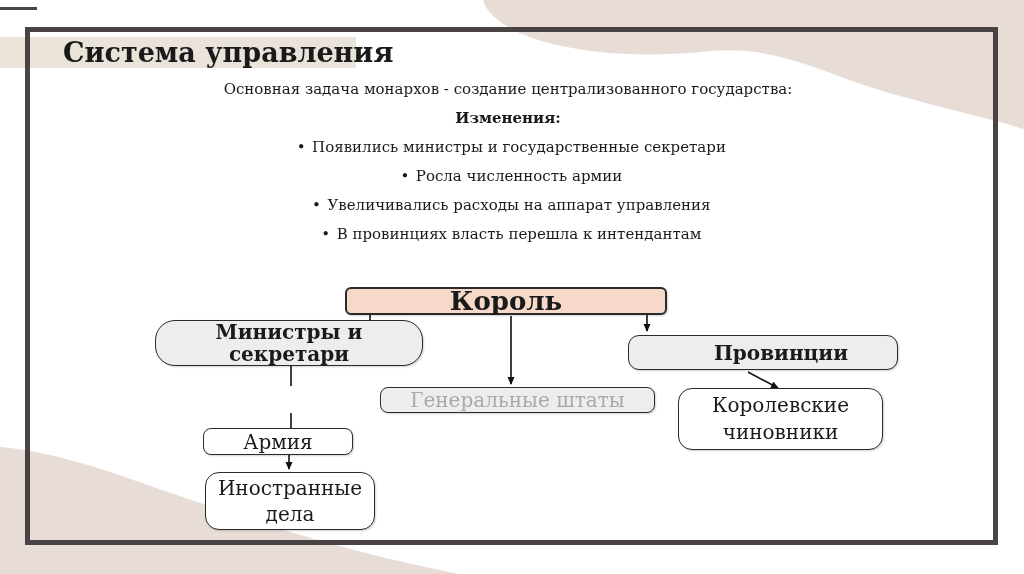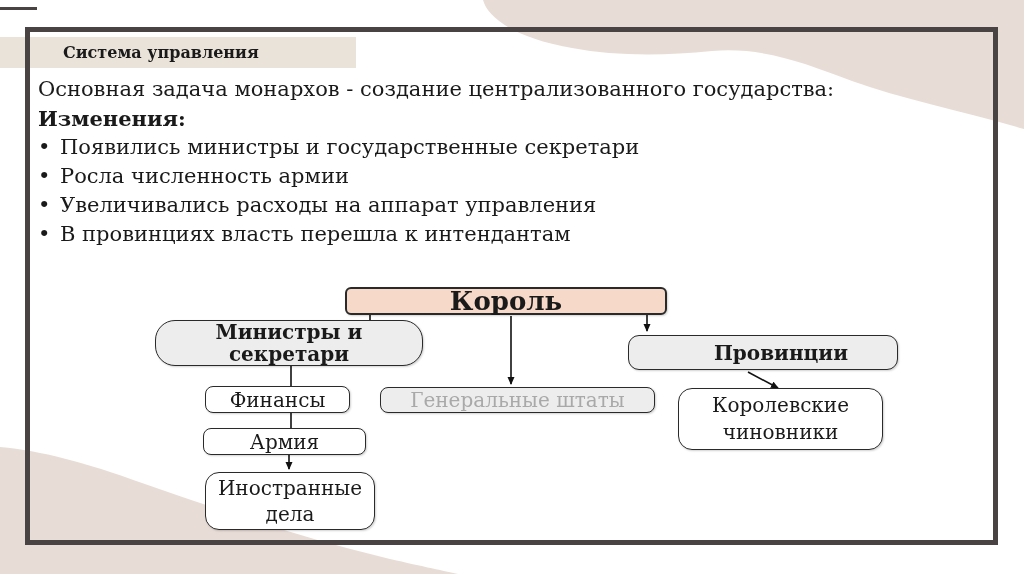--- a/index.html
+++ b/index.html
@@ -30,7 +30,7 @@
   .content{position:absolute;z-index:3;}
   .slide-title{
     left:63px;top:37px;height:31px;line-height:31px;
-    font-size:16px;font-weight:bold;white-space:nowrap;
+    font-size:27px;font-weight:bold;white-space:nowrap;
   }
   .text-block{
     left:38px;top:75px;width:940px;

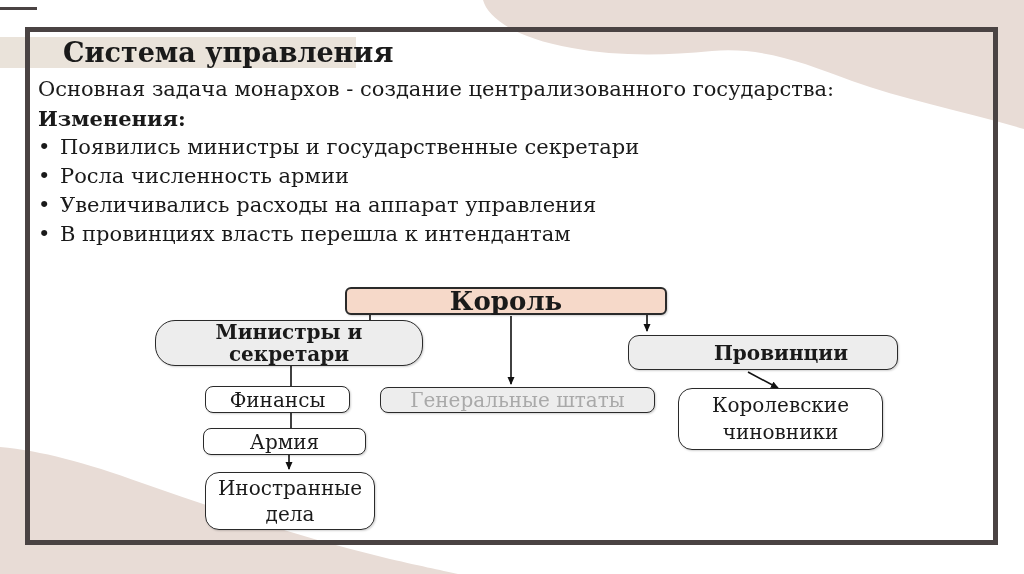--- a/index.html
+++ b/index.html
@@ -34,7 +34,8 @@
   }
   .text-block{
     left:38px;top:75px;width:940px;
-    font-size:21px;
+    font-size:15px;
+    text-align:center;
   }
   .text-line{line-height:29px;white-space:nowrap;}
   .bold-line{font-weight:bold;}

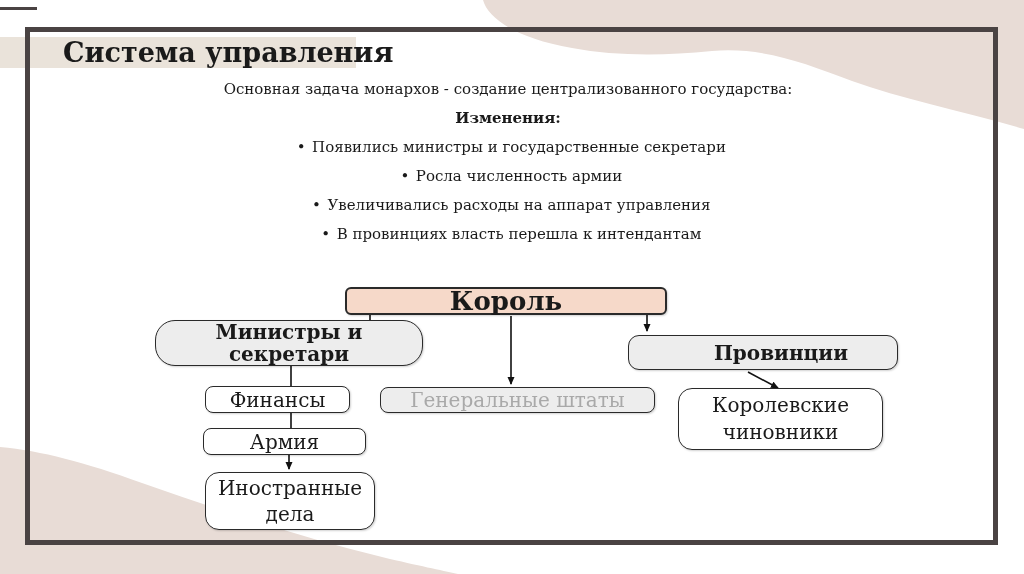--- a/index.html
+++ b/index.html
@@ -127,9 +127,6 @@
     <span class="bl">секретари</span>
   </div>
 
-  <div class="dbox box-finance">
-    <span class="bl">Финансы</span>
-  </div>
 
   <div class="dbox box-army">
     <span class="bl">Армия</span>

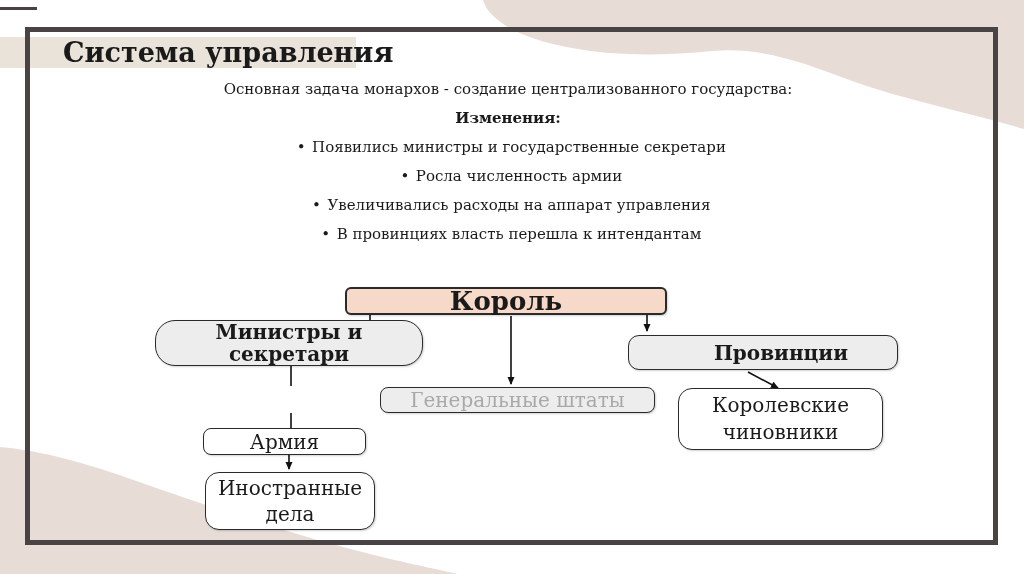--- a/index.html
+++ b/index.html
@@ -63,7 +63,7 @@
     font-weight:bold;line-height:22px;
   }
   .box-finance{left:205px;top:386px;width:145px;height:27px;border-radius:8px;}
-  .box-army{left:203px;top:428px;width:163px;height:27px;border-radius:8px;}
+  .box-army{left:203px;top:428px;width:150px;height:27px;border-radius:8px;}
   .box-foreign{left:205px;top:472px;width:170px;height:58px;border-radius:14px;line-height:26px;}
   .box-estates{
     left:380px;top:387px;width:275px;height:26px;border-radius:8px;

